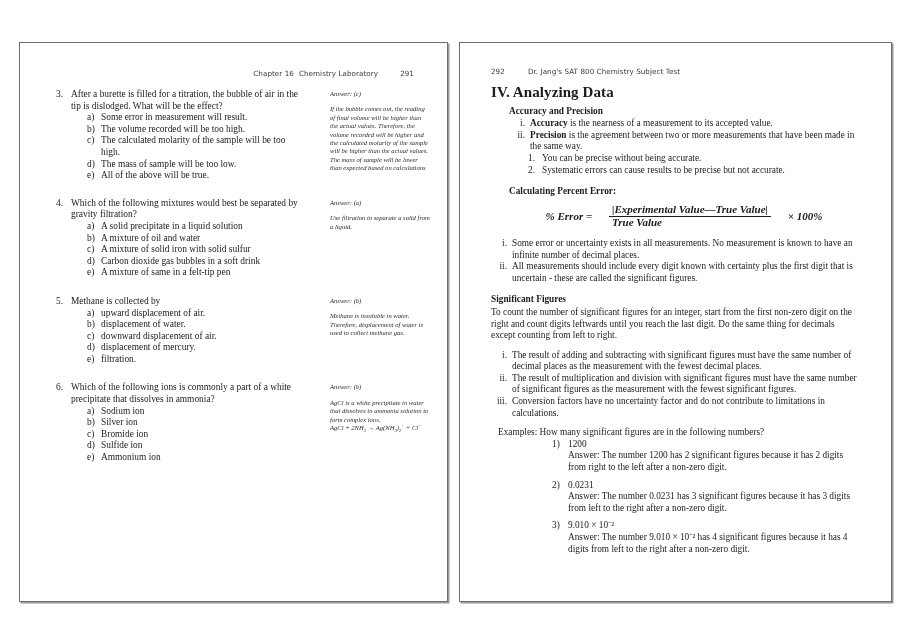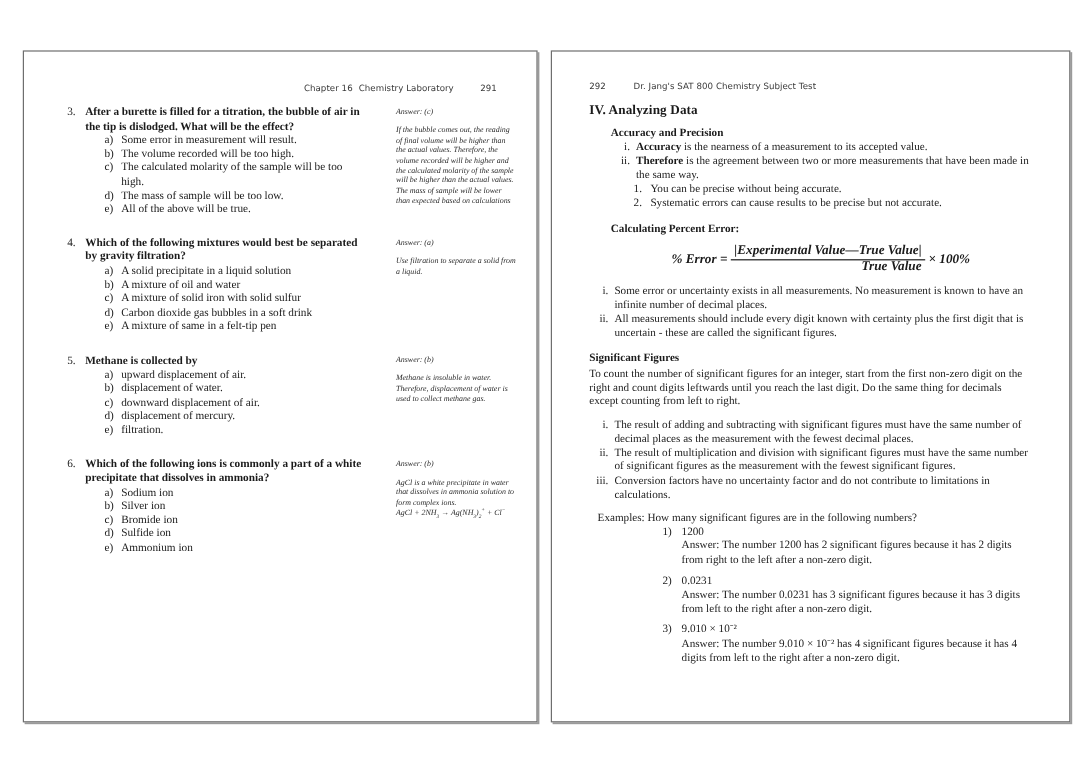--- a/index.html
+++ b/index.html
@@ -90,7 +90,6 @@
   }
   .qtext {
     flex: 1 1 auto;
-    font-weight: bold;
   }
   .choices {
     margin: 0;

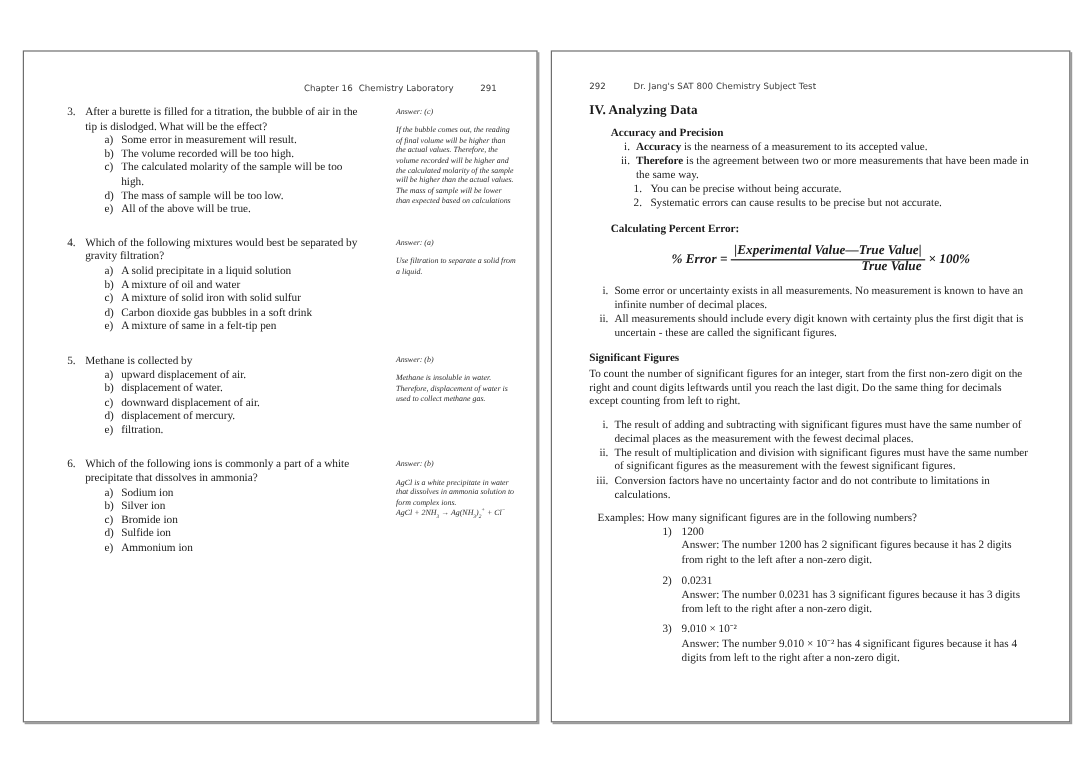--- a/index.html
+++ b/index.html
@@ -136,7 +136,7 @@
     line-height: 11.6px;
   }
   h1.sec-title {
-    font-size: 11px;
+    font-size: 15px;
     font-weight: bold;
     margin: 0 0 7px 0;
     letter-spacing: 0.1px;

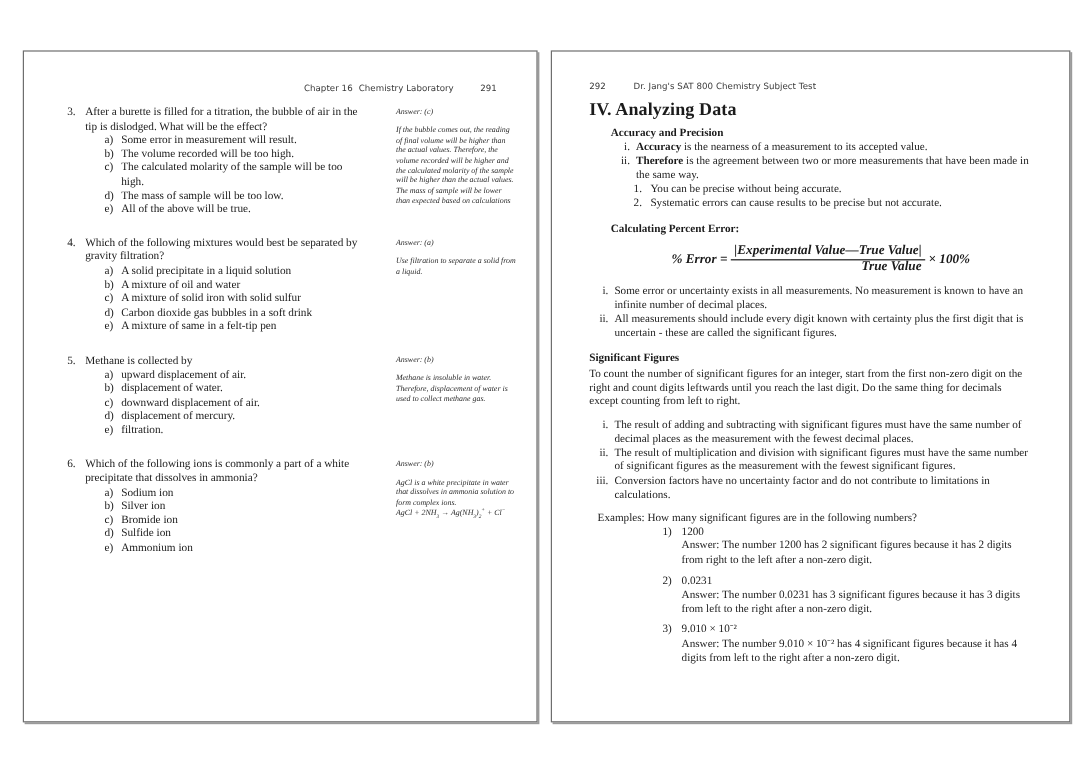--- a/index.html
+++ b/index.html
@@ -403,7 +403,7 @@
           </li>
           <li>
             <span class="rmark">ii.</span>
-            <span class="rbody"><b>Therefore</b><span> is the agreement between two or more measurements that have been made in the same way.</span></span>
+            <span class="rbody"><b>Precision</b><span> is the agreement between two or more measurements that have been made in the same way.</span></span>
           </li>
         </ul>
         <ul class="numlist">

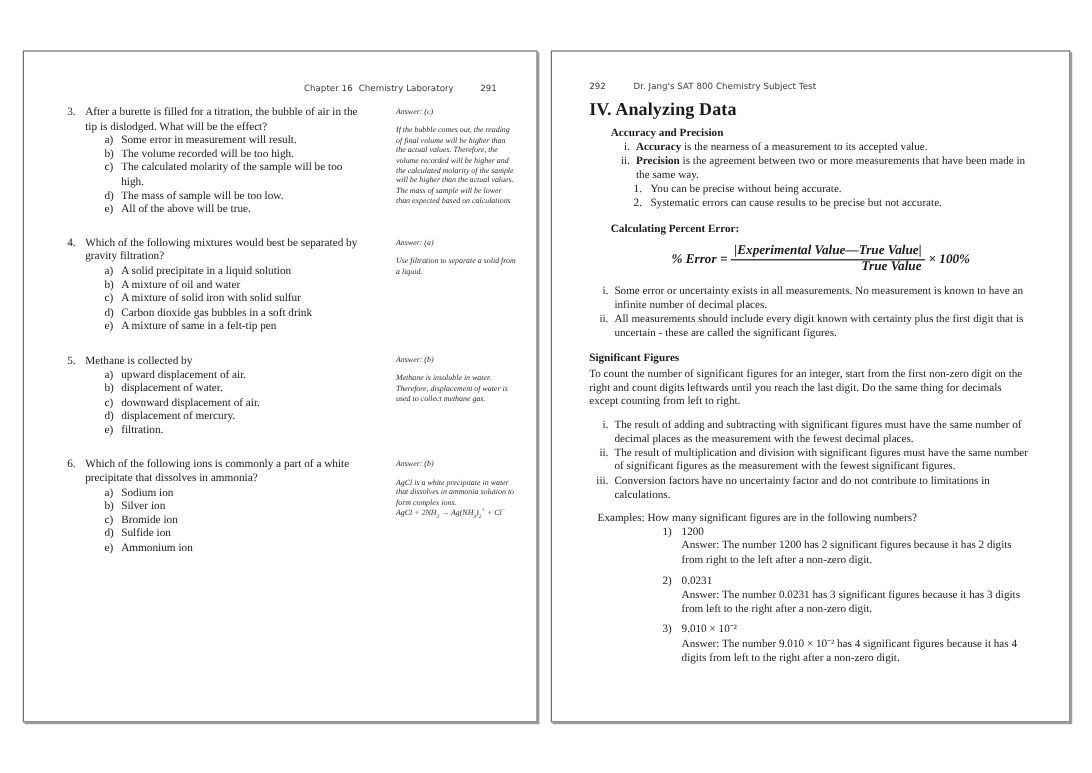--- a/index.html
+++ b/index.html
@@ -187,8 +187,8 @@
   .frac {
     display: inline-block;
     vertical-align: middle;
-    text-align: right;
-    margin: 0 0;
+    text-align: left;
+    margin: 0 14px;
   }
   .frac .num {
     display: block;

